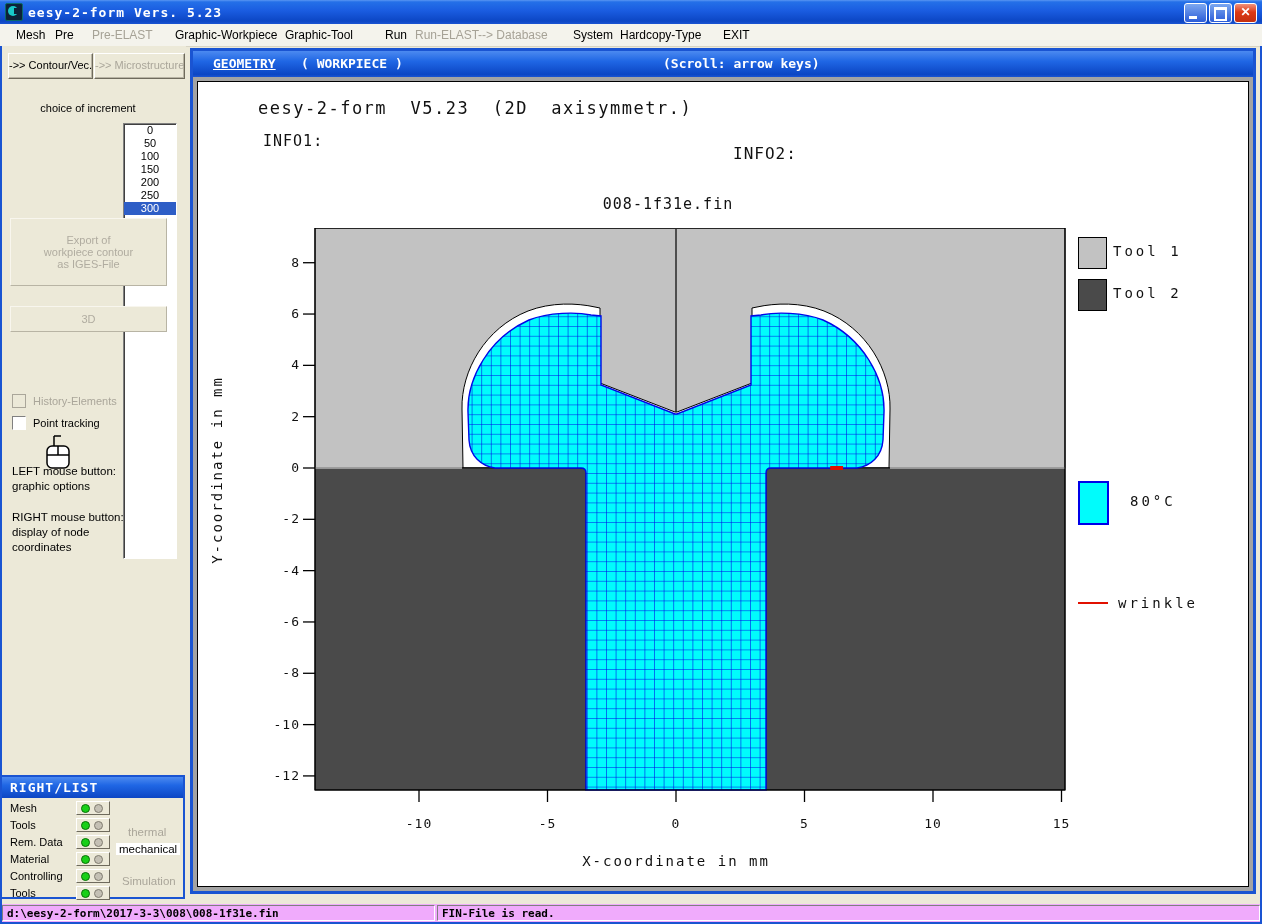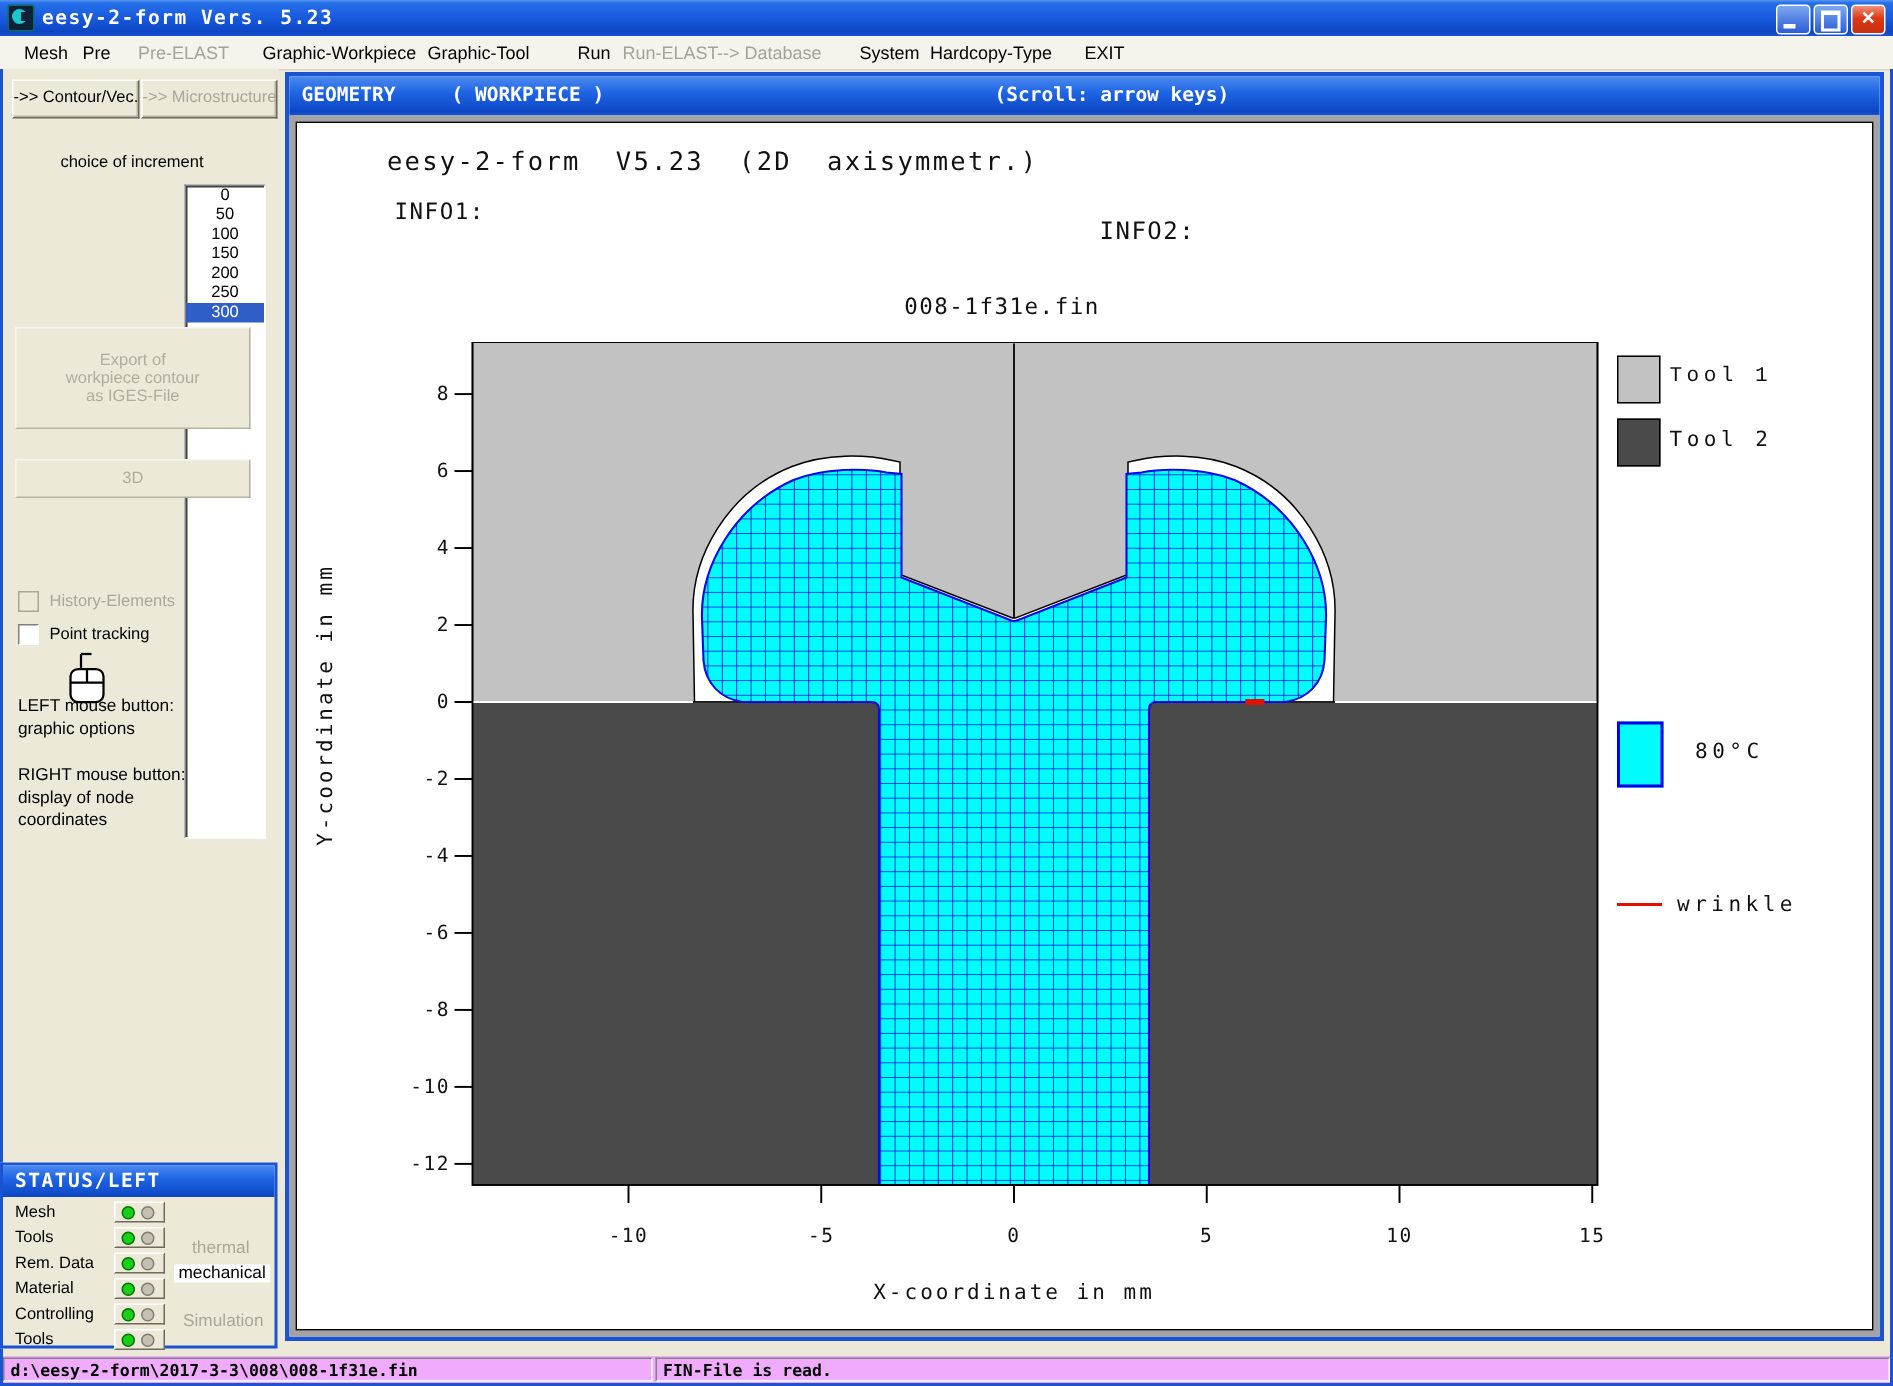--- a/index.html
+++ b/index.html
@@ -174,7 +174,7 @@
 
 <div class="canvas-window">
   <div class="canvas-header">
-    <span class="hl" style="left:8px;">GEOMETRY</span>
+    <span class="hl" style="left:20px;text-decoration:underline;">GEOMETRY</span>
     <span class="hl" style="left:108px;">( WORKPIECE )</span>
     <span class="hl" style="left:470px;">(Scroll: arrow keys)</span>
   </div>

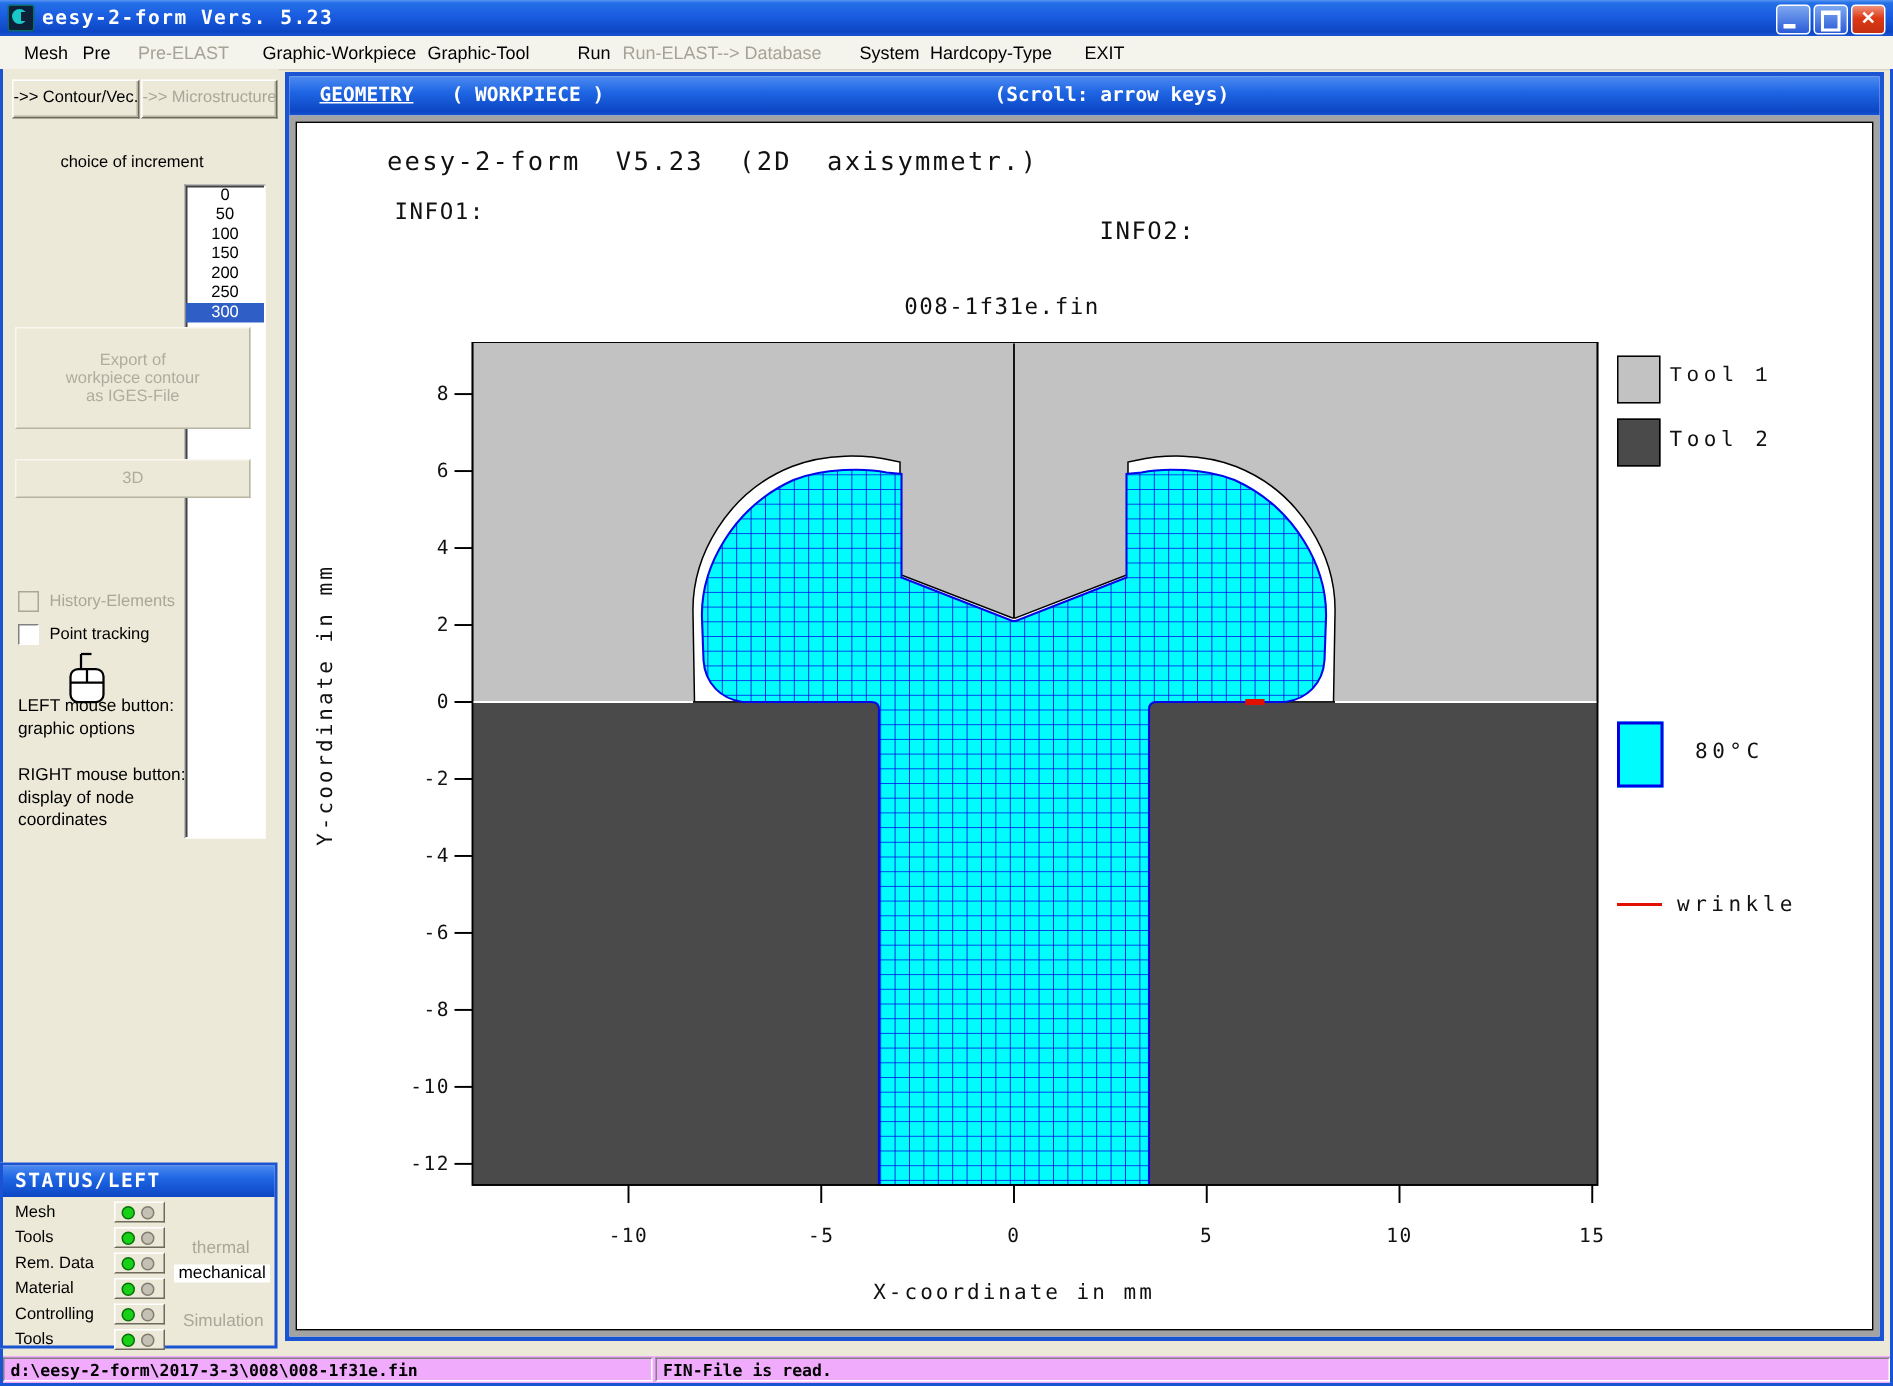--- a/index.html
+++ b/index.html
@@ -242,7 +242,7 @@
 
     <div id="legend-tools">
         <div class="legend-swatch" style="left: 885px; top: 160px; background: rgb(194, 194, 194);"></div>
-        <div class="legend-label" style="left: 920px; top: 166px; font-family: Liberation Mono, monospace;">Tool 1</div>
+        <div class="legend-label" style="left: 920px; top: 166px;">Tool 1</div>
         <div class="legend-swatch" style="left: 885px; top: 202px; background: rgb(74, 74, 74);"></div>
         <div class="legend-label" style="left: 920px; top: 208px;">Tool 2</div>
       </div>

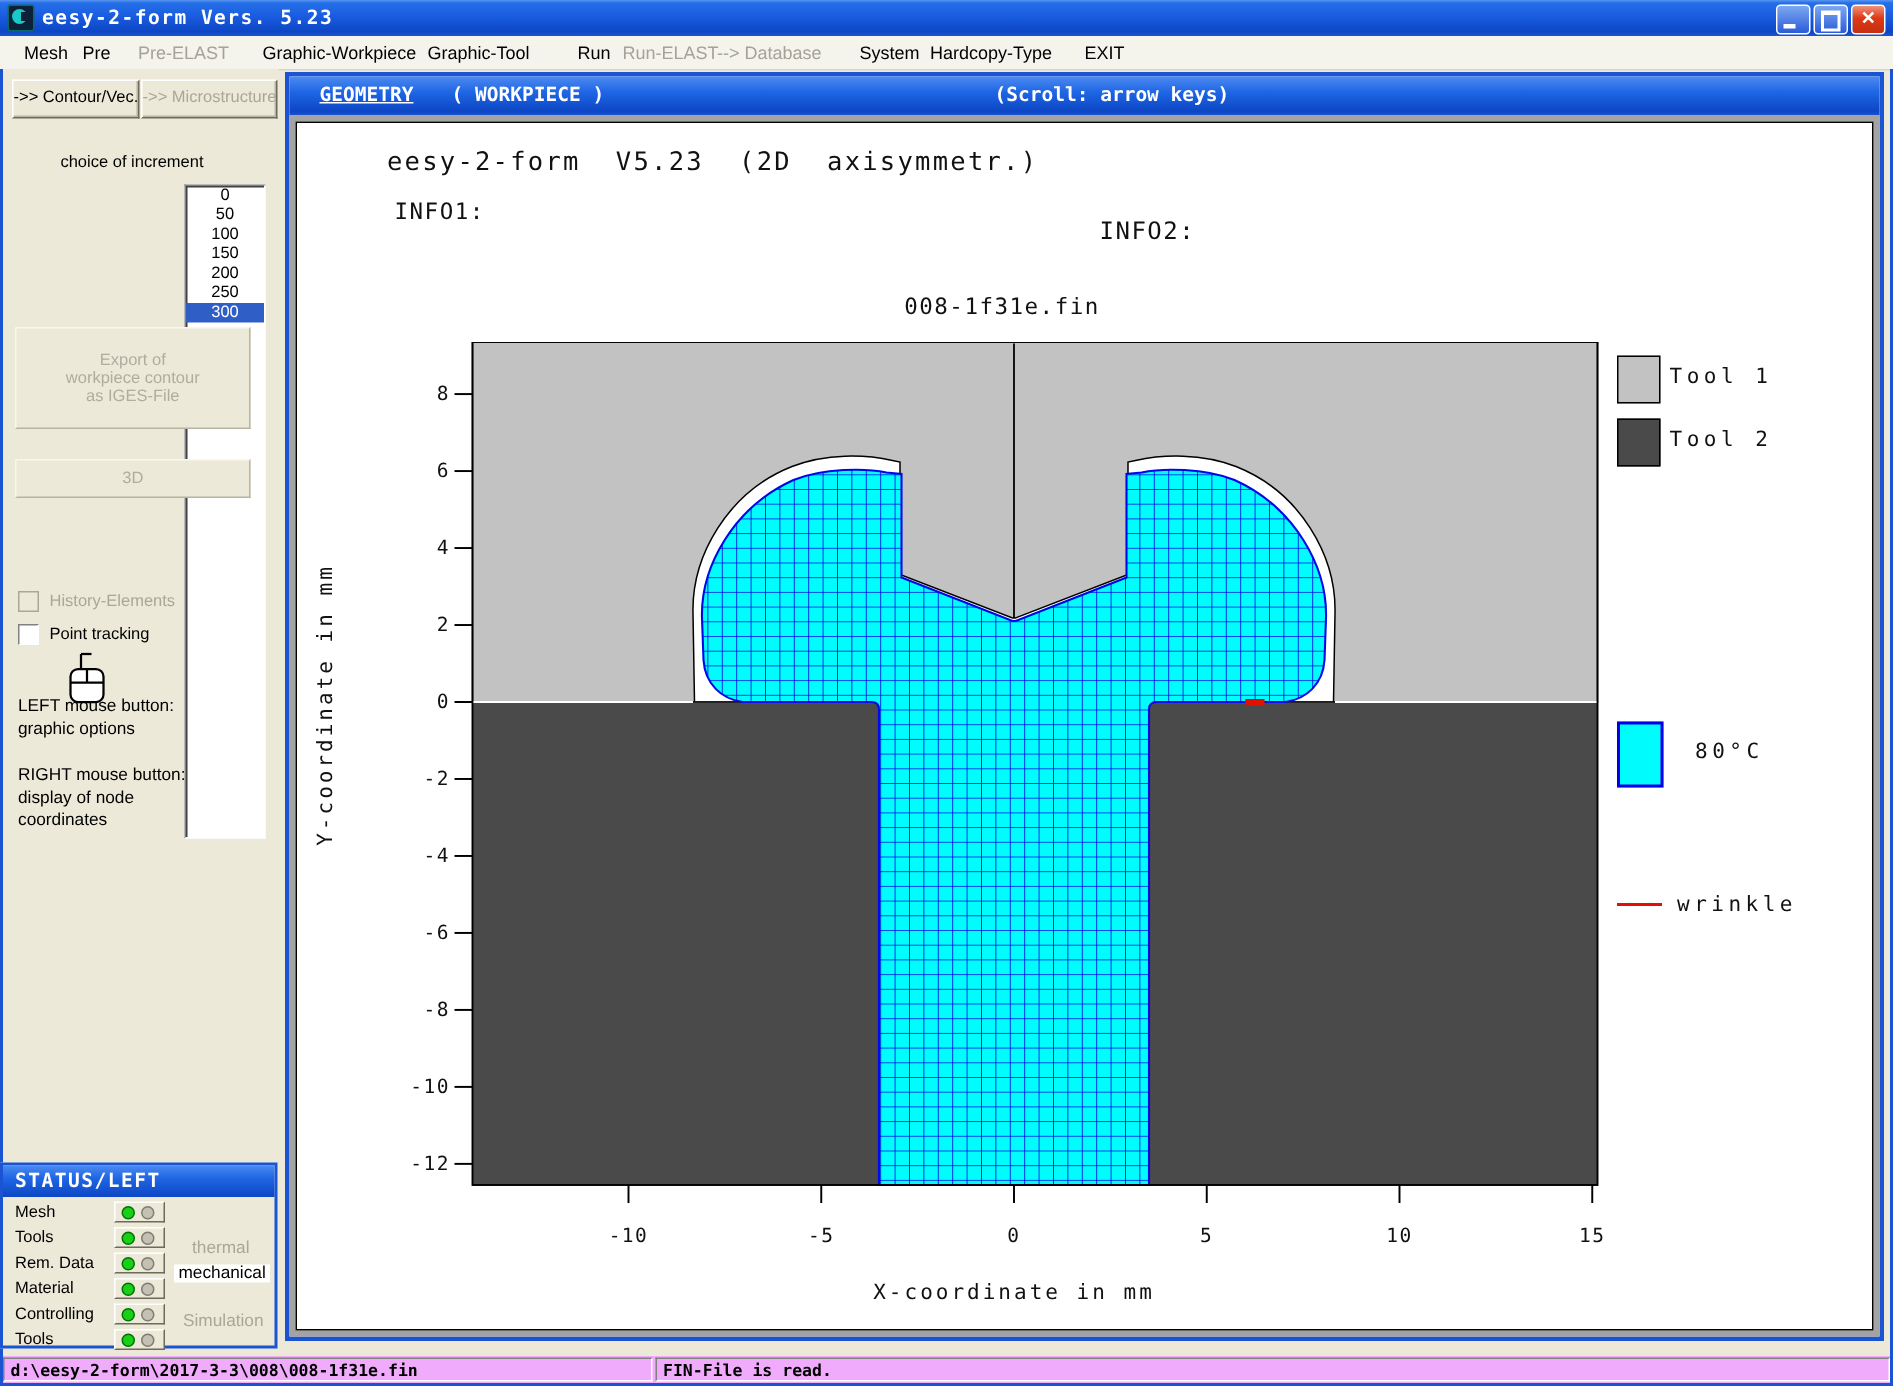--- a/index.html
+++ b/index.html
@@ -254,7 +254,7 @@
 </div>
 
 <div class="status-panel">
-  <div class="status-title">STATUS/LEFT</div>
+  <div class="status-title">RIGHT/LIST</div>
   <div class="status-rows" id="status-rows">
       <div class="status-row">
         <div class="rl">Mesh</div>

